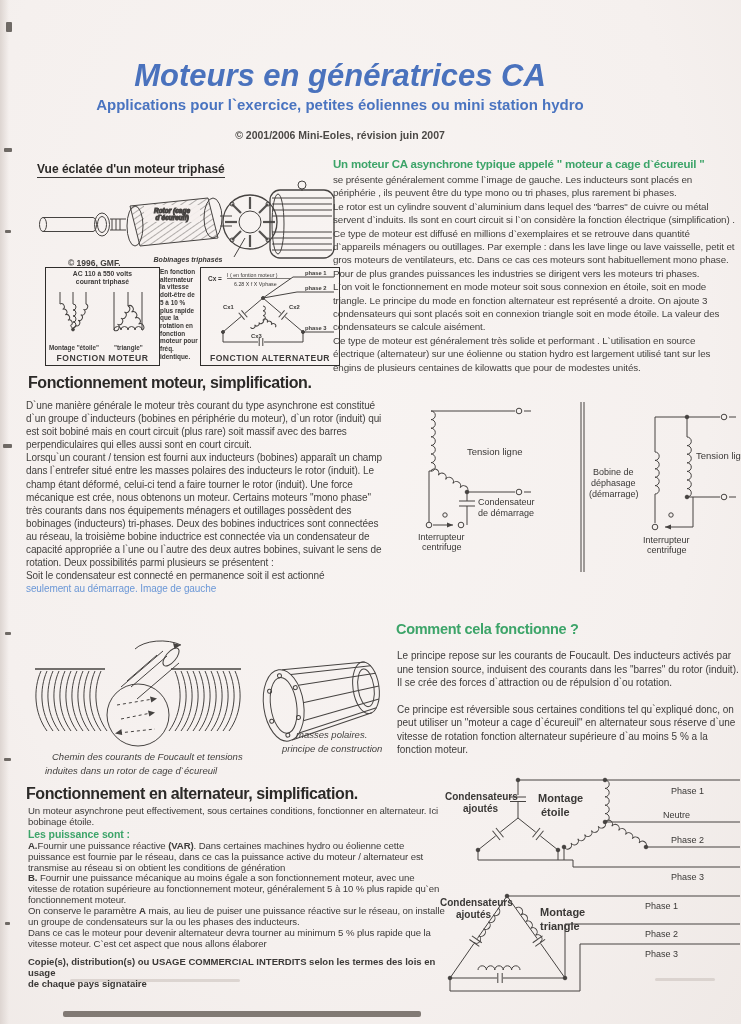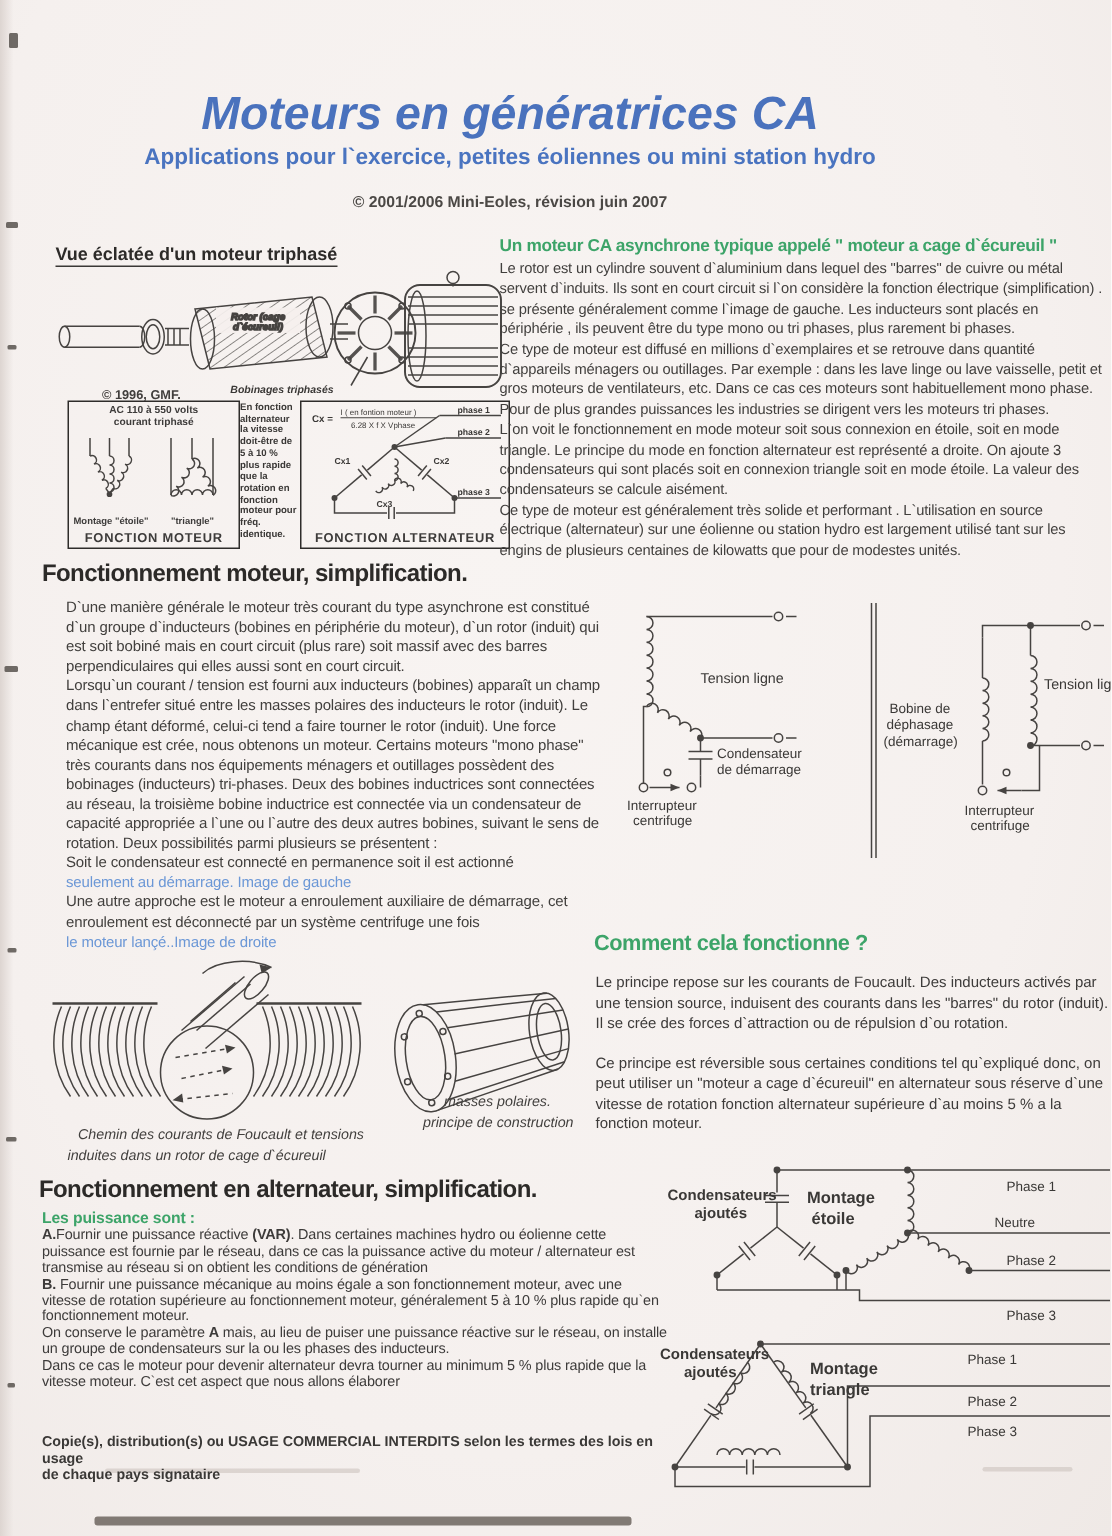--- a/index.html
+++ b/index.html
@@ -241,8 +241,8 @@
   <div class="abs intro-col">
     <div class="intro-head green">Un moteur CA asynchrone  typique appelé  " moteur a cage d`écureuil "</div>
     <div class="body-text">
+      <p>se présente généralement comme l`image de gauche. Les inducteurs sont placés en périphérie , ils peuvent être du type mono ou tri phases, plus rarement bi phases.</p>
       <p>Le rotor est un cylindre souvent d`aluminium dans lequel des "barres" de cuivre ou métal servent d`induits. Ils sont en court circuit si l`on considère la fonction électrique (simplification) .</p>
-      <p>se présente généralement comme l`image de gauche. Les inducteurs sont placés en périphérie , ils peuvent être du type mono ou tri phases, plus rarement bi phases.</p>
       <p>Ce type de moteur est diffusé en millions d`exemplaires et se retrouve dans quantité d`appareils ménagers ou outillages. Par exemple : dans les lave linge ou lave vaisselle, petit et gros  moteurs de ventilateurs, etc. Dans ce cas ces moteurs sont habituellement mono phase. Pour de plus grandes puissances les industries se dirigent vers les moteurs tri phases.</p>
       <p>L`on voit le fonctionnement en mode moteur soit sous connexion en étoile, soit en mode triangle. Le principe du mode en fonction alternateur est représenté a droite. On ajoute 3 condensateurs qui sont placés soit en connexion triangle soit en mode étoile. La valeur des condensateurs se calcule aisément.</p>
       <p>Ce type de moteur est généralement très solide et performant . L`utilisation en source électrique (alternateur) sur une  éolienne  ou station hydro  est largement utilisé tant sur les engins de plusieurs centaines de kilowatts que pour de modestes unités.</p>

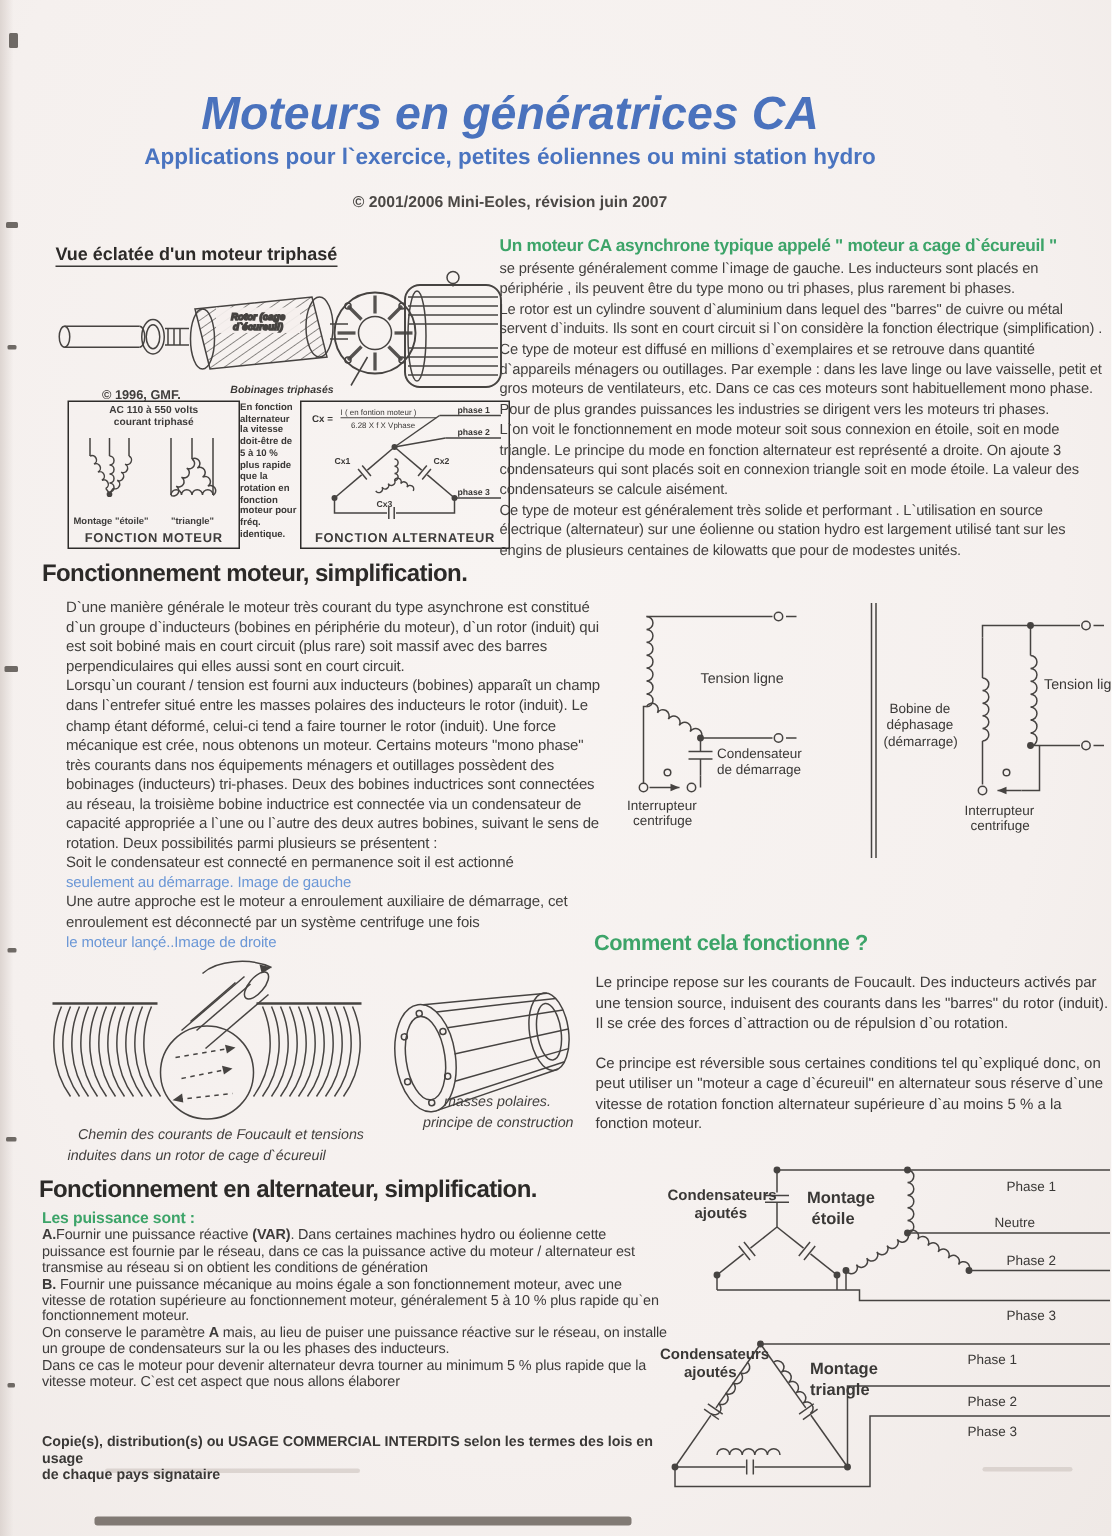--- a/index.html
+++ b/index.html
@@ -27,7 +27,7 @@
   .body-text{font-size:9.8px;line-height:13.4px;letter-spacing:-0.1px;color:#413f3d;}
   .body-text p{margin:0;}
   .motor-head{left:28px;top:374px;font-size:16px;font-weight:bold;color:#2c2a28;letter-spacing:-0.4px;}
-  .motor-col{left:44px;top:399px;width:356px;font-size:10px;line-height:13.1px;}
+  .motor-col{left:26px;top:399px;width:356px;font-size:10px;line-height:13.1px;}
   .motor-col p{margin:0;}
   .how-head{left:396px;top:621px;font-size:14.5px;font-weight:bold;letter-spacing:-0.3px;}
   .how-col{left:397px;top:649px;width:342px;font-size:10px;line-height:13.5px;}

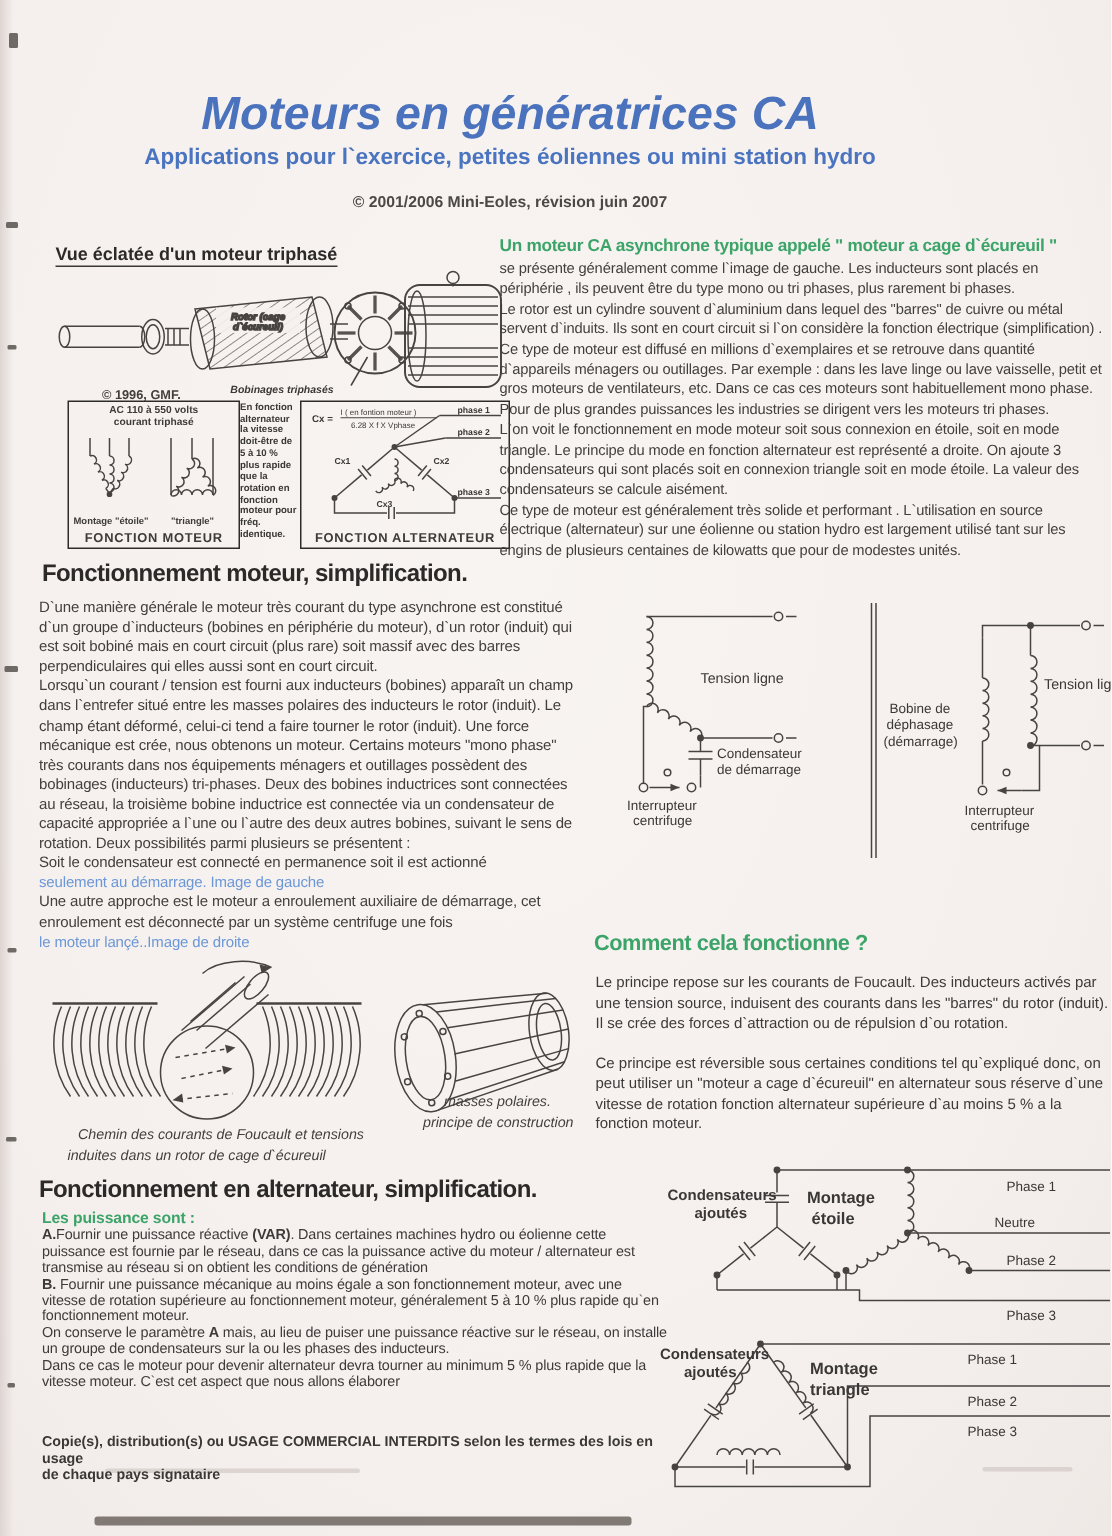--- a/index.html
+++ b/index.html
@@ -255,8 +255,6 @@
     <p>Lorsqu`un courant / tension est fourni aux inducteurs (bobines) apparaît un champ dans l`entrefer situé entre les masses polaires des inducteurs le rotor (induit). Le champ étant déformé, celui-ci tend a faire tourner le rotor (induit). Une force mécanique est crée, nous obtenons un moteur. Certains moteurs  "mono phase" très courants dans nos équipements ménagers et outillages possèdent des bobinages (inducteurs) tri-phases. Deux des bobines inductrices sont connectées au réseau, la troisième bobine inductrice est connectée via un condensateur de capacité appropriée a l`une ou l`autre des deux autres bobines, suivant le sens de rotation. Deux possibilités parmi plusieurs se présentent :</p>
     <p><span>Soit le condensateur est connecté en permanence soit il est actionné</span><br>
       <span class="blue-link">seulement au démarrage.   Image de gauche</span></p>
-    <p><span>Une autre approche est le moteur a enroulement auxiliaire de démarrage, cet enroulement est déconnecté par un système centrifuge une fois</span><br>
-      <span class="blue-link">le moteur lançé..Image de droite</span></p>
   </div>
 
   <svg class="abs" style="left:415px;top:397px" width="326" height="200" viewBox="0 0 326 200">

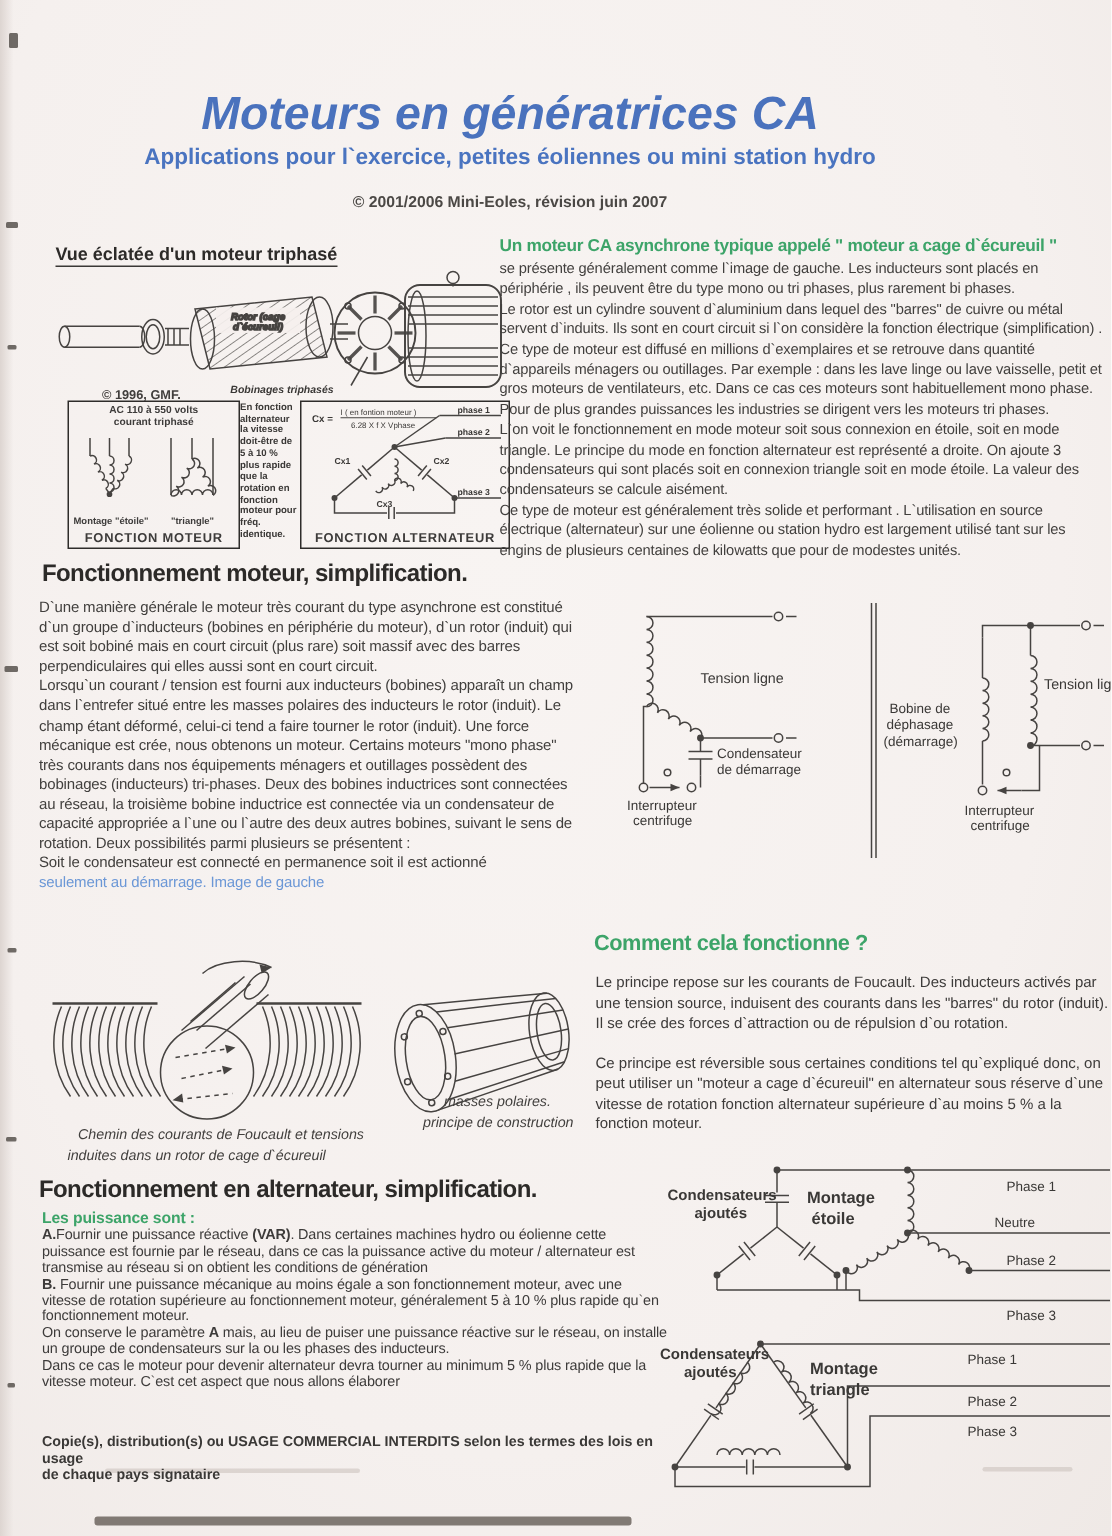--- a/index.html
+++ b/index.html
@@ -405,6 +405,7 @@
 
   <div class="abs alt-head">Fonctionnement en alternateur, simplification.</div>
   <div class="abs alt-col">
+    <p>Un moteur asynchrone peut effectivement, sous certaines conditions, fonctionner en alternateur. Ici bobinage étoile.</p>
     <p class="cond green b">Les puissance sont :</p>
     <p><b>A.</b><span>Fournir une puissance réactive </span><b>(VAR)</b><span>. Dans certaines machines hydro ou éolienne cette puissance est fournie par le réseau, dans ce cas la puissance active du moteur / alternateur est transmise au réseau si on obtient les conditions de génération</span></p>
     <p><b>B.</b><span> Fournir une puissance mécanique au moins égale a son fonctionnement moteur, avec une vitesse de rotation supérieure au fonctionnement moteur, généralement  5 à 10 % plus rapide qu`en fonctionnement moteur.</span></p>

